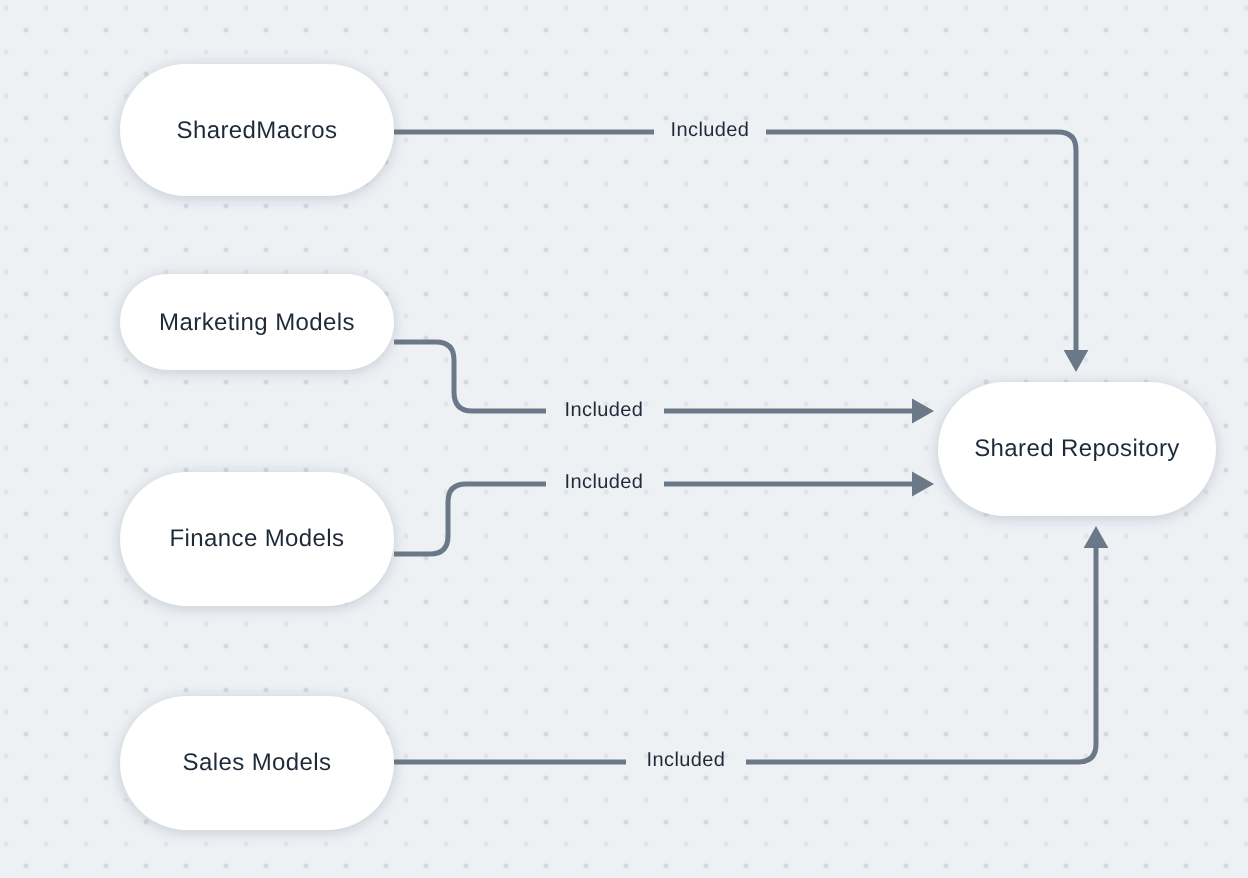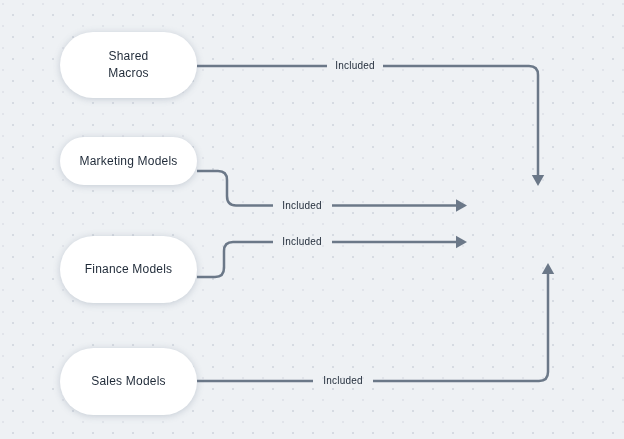--- a/index.html
+++ b/index.html
@@ -48,7 +48,7 @@
     border-radius:34px;
     box-shadow:0 1px 7px rgba(100,115,140,0.30);
     display:flex;
-    flex-direction:column;
+    flex-direction:row;
     align-items:center;
     justify-content:center;
     text-align:center;

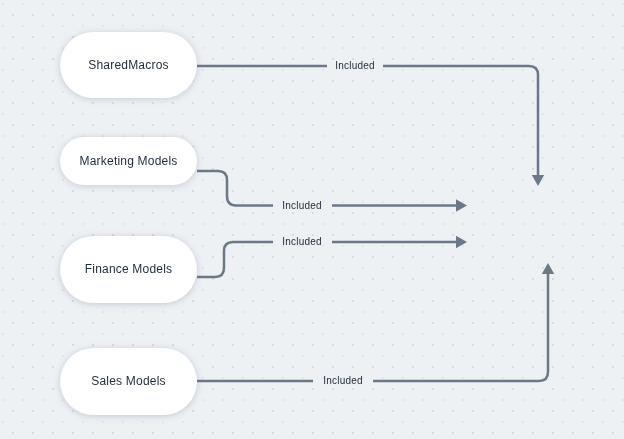--- a/index.html
+++ b/index.html
@@ -116,6 +116,9 @@
     <span>Sales Models</span>
   </div>
 
+  <div class="node" style="left:469px; top:191px; width:139px; height:67px;">
+    <span>Shared Repository</span>
+  </div>
 
   <span class="edge-label" style="left:355px; top:66px;">Included</span>
   <span class="edge-label" style="left:302px; top:205.5px;">Included</span>

